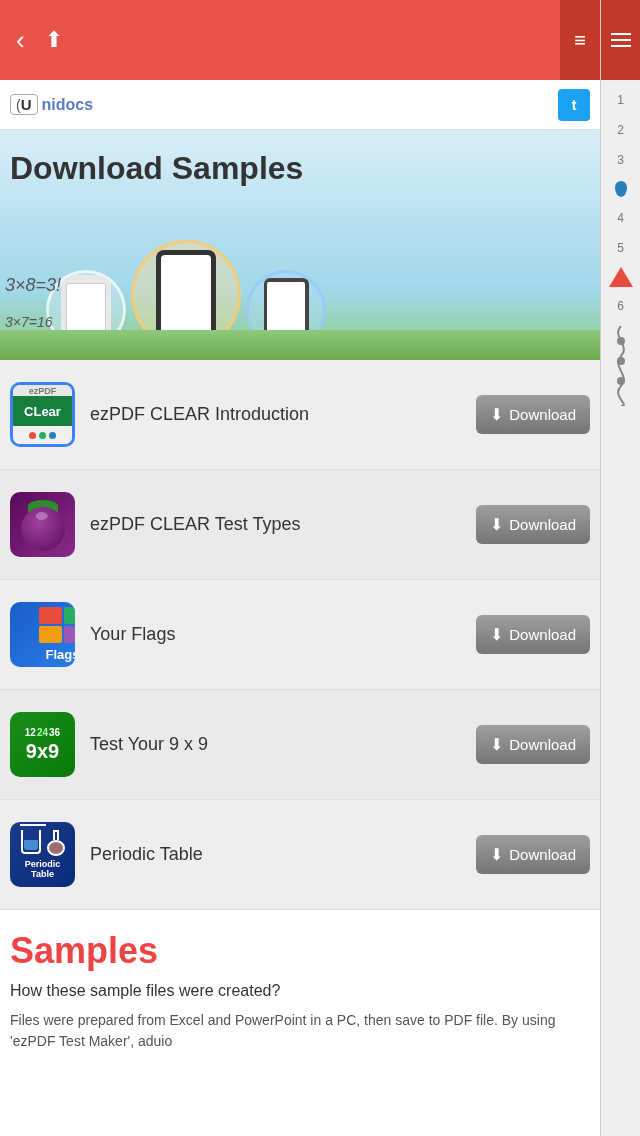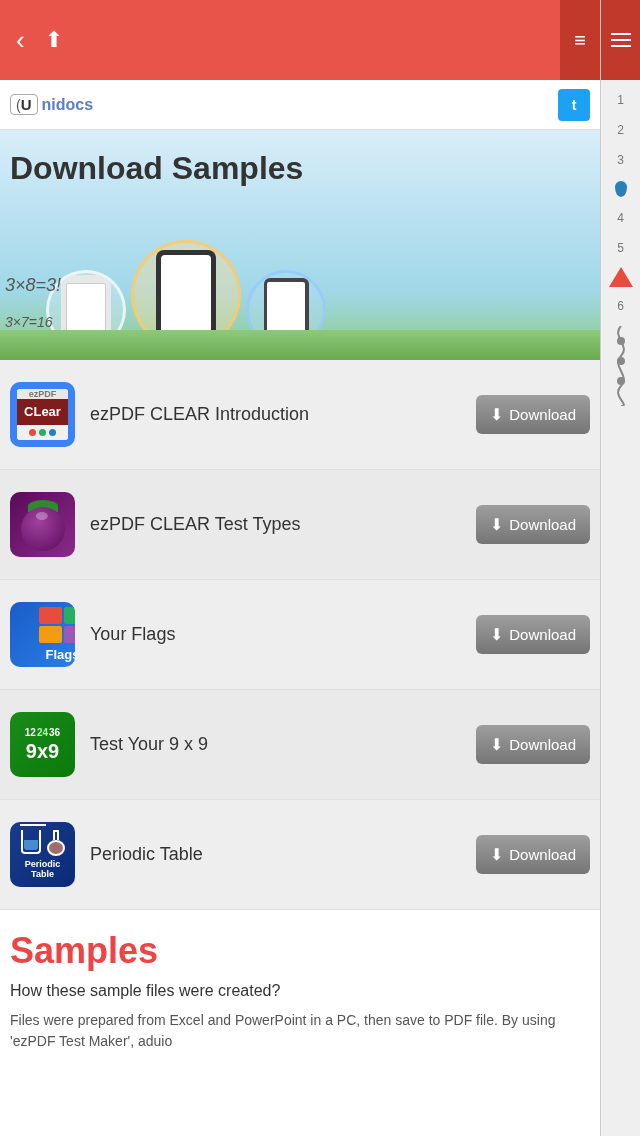--- a/index.html
+++ b/index.html
@@ -245,7 +245,7 @@
     </div>
 
     <div class="sample-item">
-      <div class="item-icon" style="width:65px;height:65px;border-radius:10px;overflow:hidden;border:7px solid #3b82f6;flex-shrink:0;">
+      <div class="item-icon" style="width:65px;height:65px;border-radius:10px;overflow:hidden;border:3px solid #3b82f6;flex-shrink:0;">
         <div style="width:100%;height:100%;display:flex;flex-direction:column;">
           <div style="flex:1;background:#e8e8e8;display:flex;align-items:center;justify-content:center;position:relative;">
             <span style="font-size:9px;color:#777;font-weight:bold;">ezPDF</span>

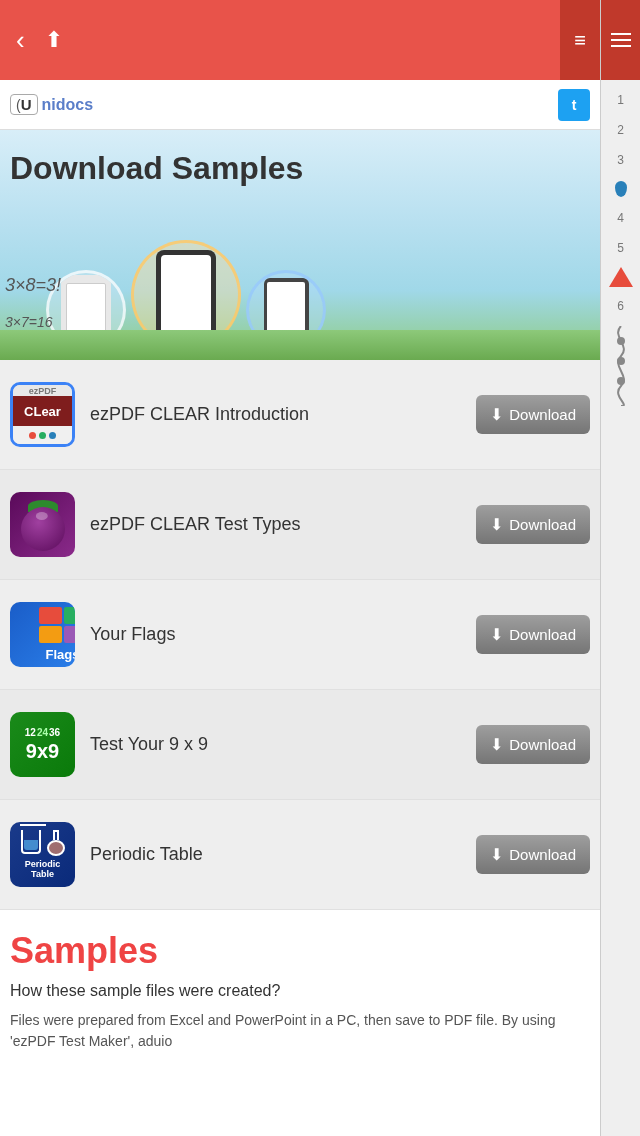--- a/index.html
+++ b/index.html
@@ -250,7 +250,7 @@
           <div style="flex:1;background:#e8e8e8;display:flex;align-items:center;justify-content:center;position:relative;">
             <span style="font-size:9px;color:#777;font-weight:bold;">ezPDF</span>
           </div>
-          <div style="height:30px;background:#7f1d1d;display:flex;align-items:center;justify-content:center;">
+          <div style="height:30px;background:#15803d;display:flex;align-items:center;justify-content:center;">
             <span style="font-size:13px;font-weight:bold;color:white;">CLear</span>
           </div>
           <div style="height:18px;background:#f0f0f0;display:flex;align-items:center;justify-content:center;gap:3px;">

